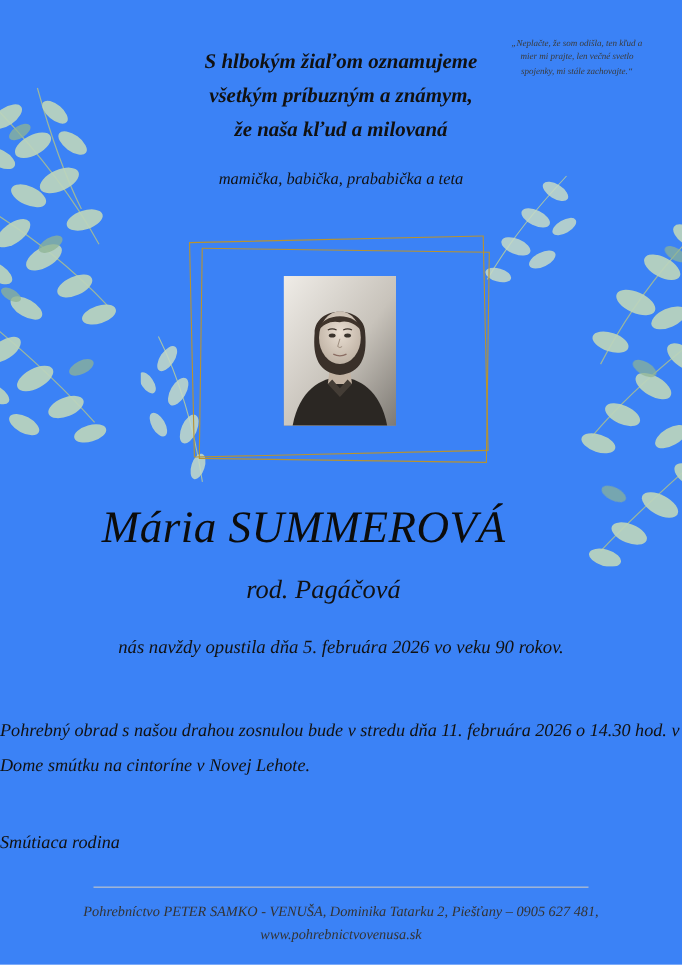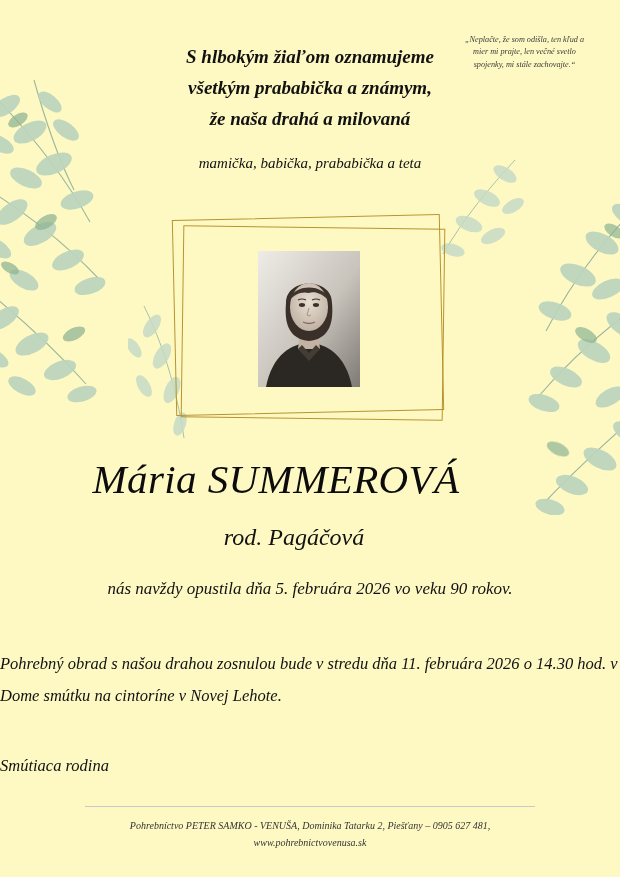--- a/index.html
+++ b/index.html
@@ -18,7 +18,7 @@
     position: relative;
     width: 620px;
     height: 877px;
-    background: #fef9c3;
+    background: #3b82f6;
     overflow: hidden;
   }
 

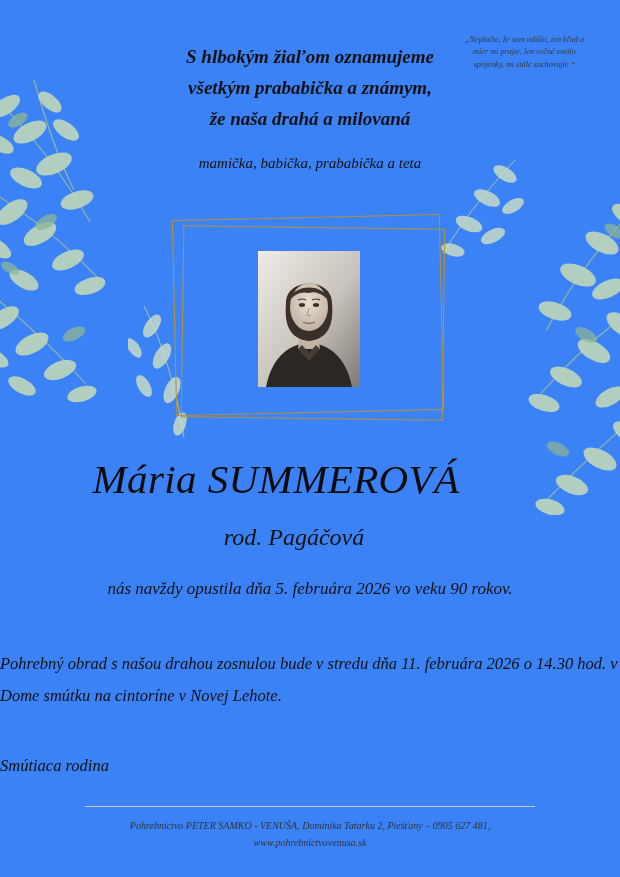--- a/index.html
+++ b/index.html
@@ -315,7 +315,7 @@
 
   <div class="intro">
     <span class="line">S hlbokým žiaľom oznamujeme</span>
-    <span class="line">všetkým prababička a známym,</span>
+    <span class="line">všetkým príbuzným a známym,</span>
     <span class="line">že naša drahá a milovaná</span>
   </div>
 

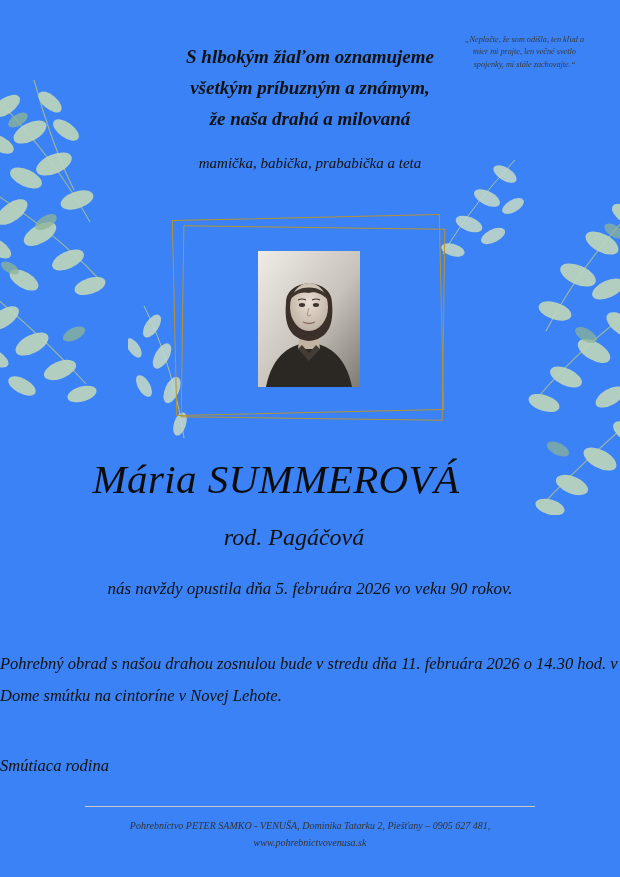--- a/index.html
+++ b/index.html
@@ -316,7 +316,7 @@
   <div class="intro">
     <span class="line">S hlbokým žiaľom oznamujeme</span>
     <span class="line">všetkým príbuzným a známym,</span>
-    <span class="line">že naša drahá a milovaná</span>
+    <span class="line">že naša kľud a milovaná</span>
   </div>
 
   <div class="relation">mamička, babička, prababička a teta</div>

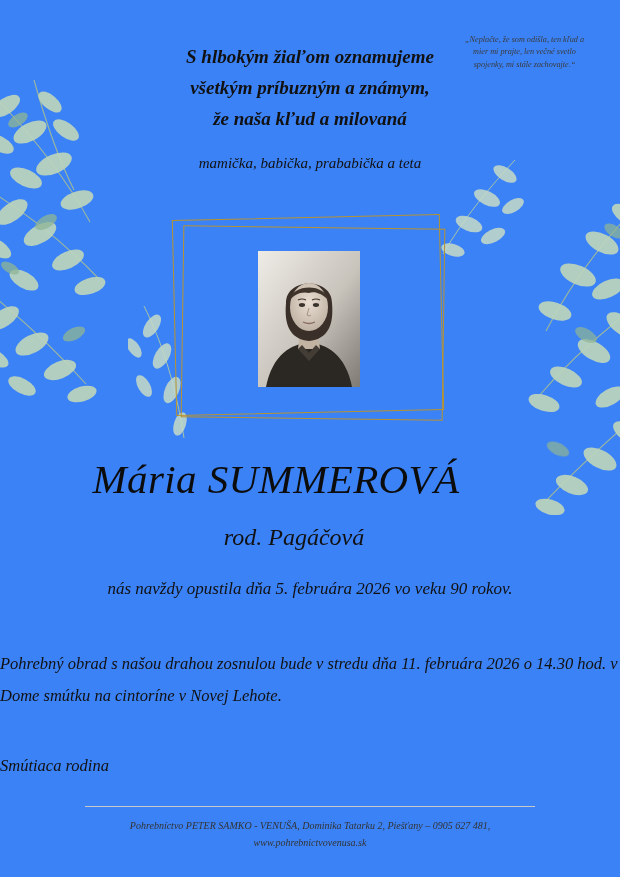--- a/index.html
+++ b/index.html
@@ -203,7 +203,7 @@
     left: 0;
     width: 620px;
     text-align: center;
-    font-size: 10px;
+    font-size: 13px;
     font-style: italic;
     line-height: 1.65;
     color: #333;

